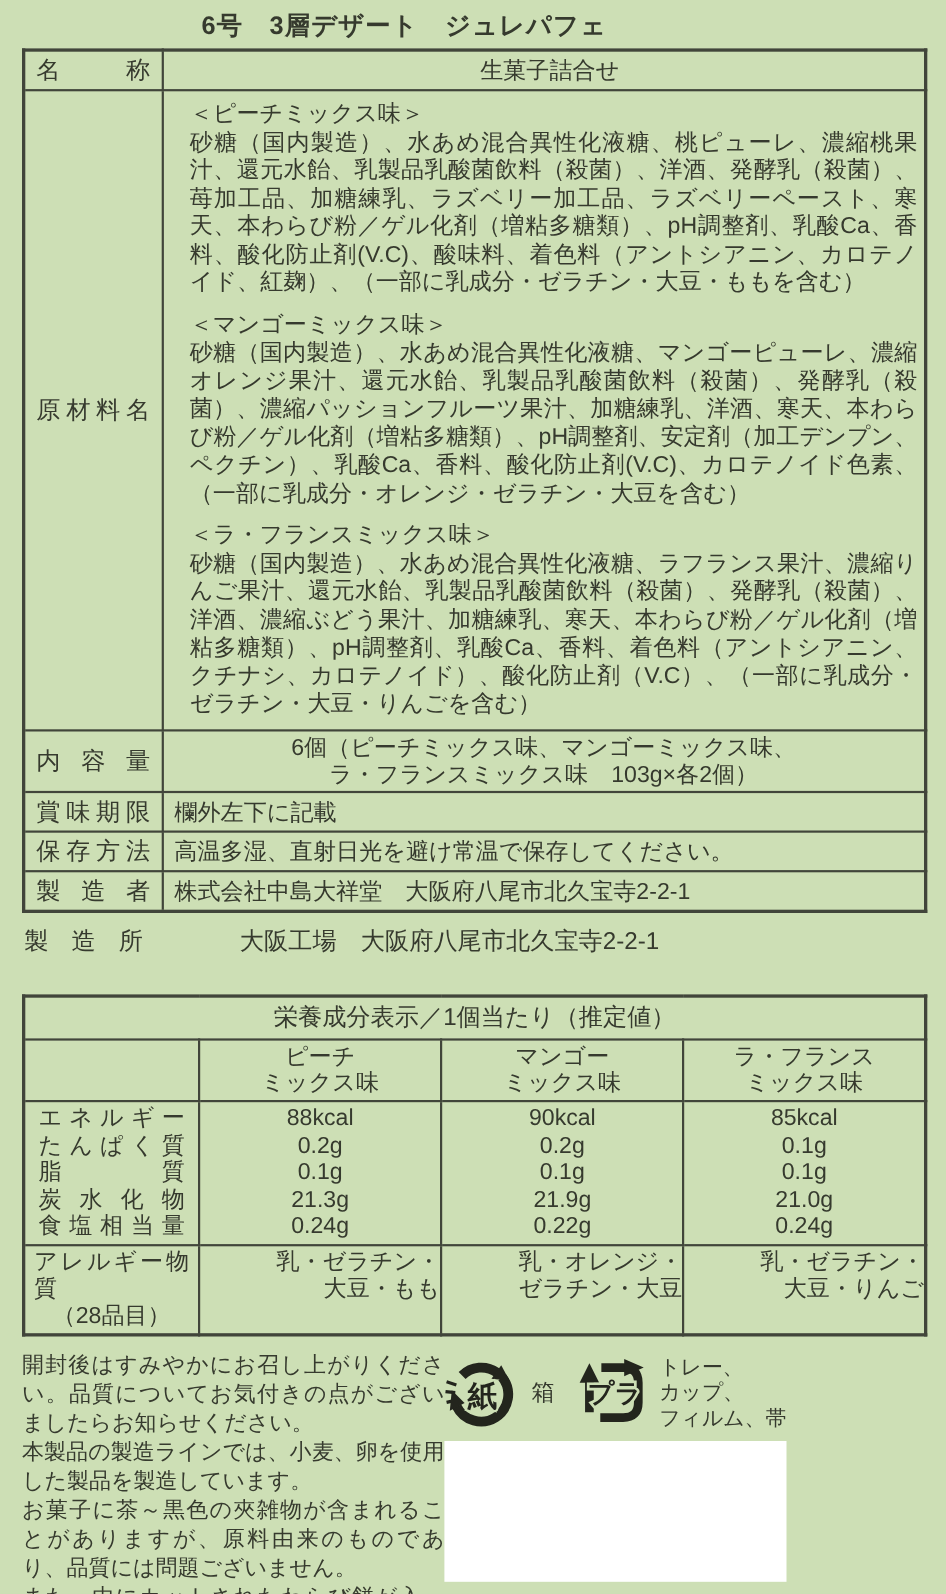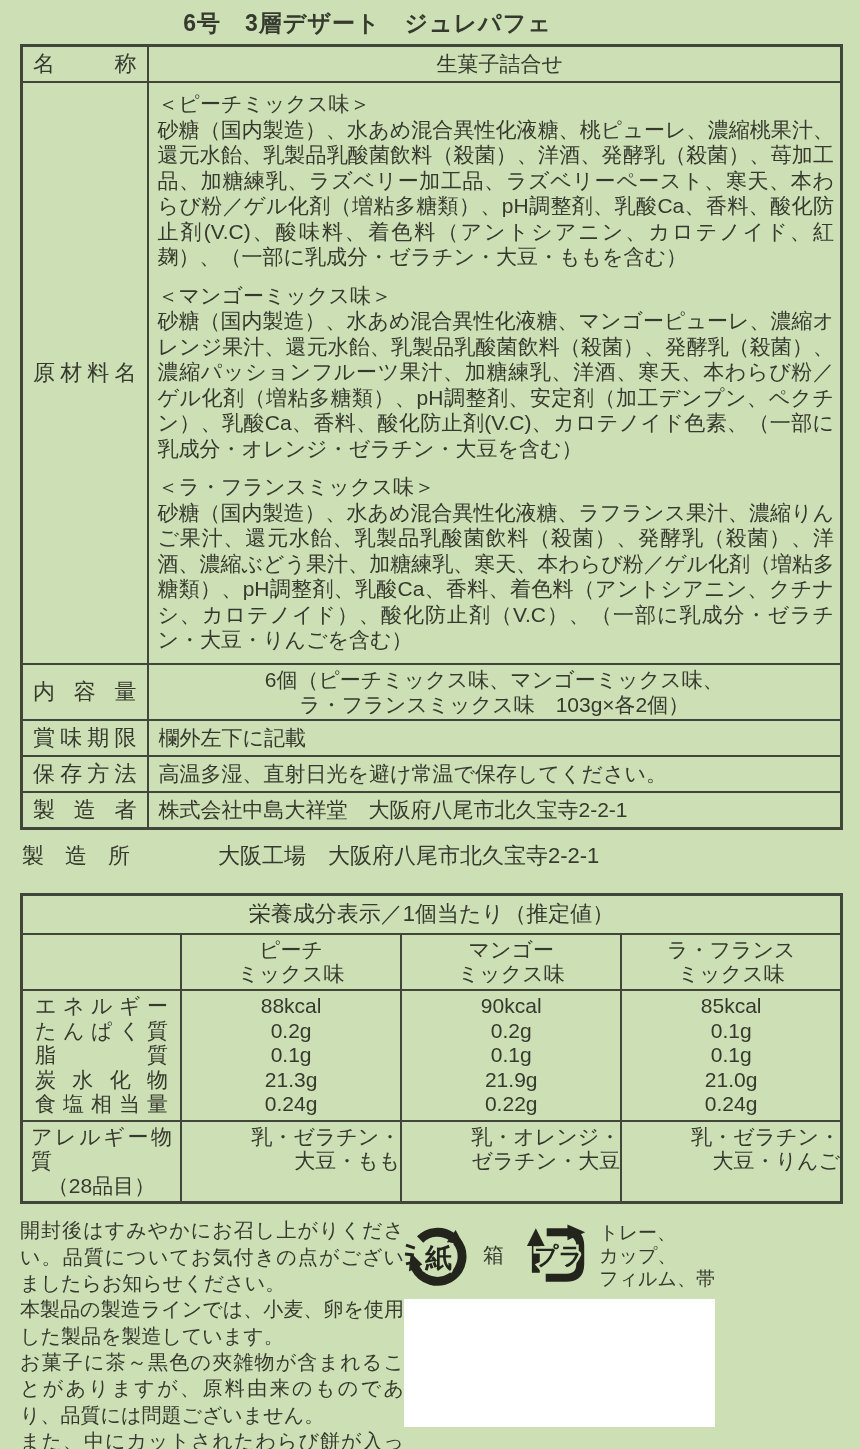--- a/index.html
+++ b/index.html
@@ -34,7 +34,7 @@
   td.val.center{text-align:center;padding-left:21px;}
   .row-name td{height:36px;}
   .row-short td{height:34px;}
-  td.ing{padding:8px 6px 10px 9px;vertical-align:middle;}
+  td.ing{padding:8px 6px 10px 24px;vertical-align:middle;}
   .ing-sec{margin-bottom:13px;}
   .ing-sec:last-child{margin-bottom:0;}
   .ing-head{font-size:21px;line-height:25.5px;}

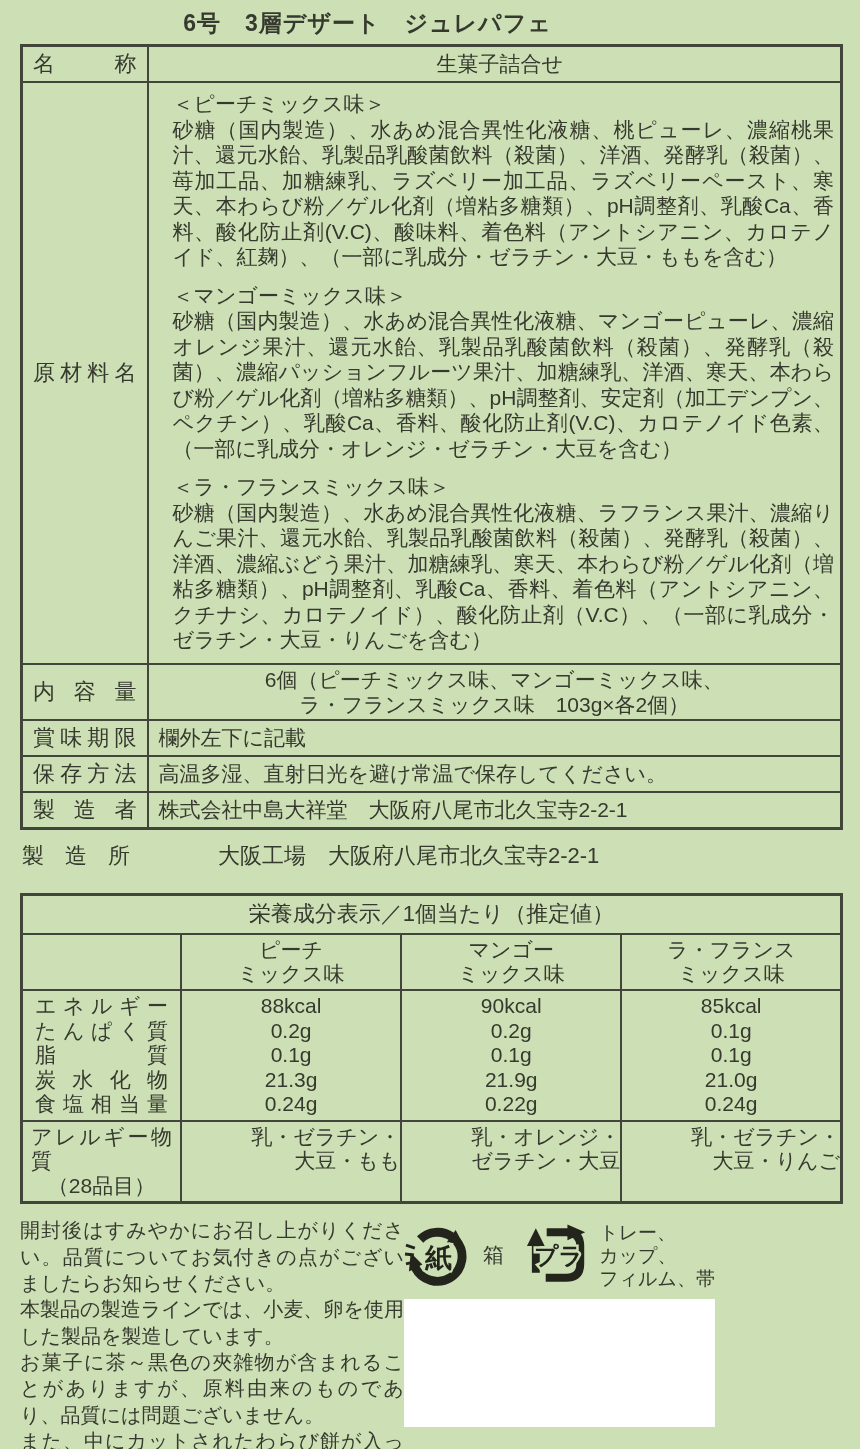--- a/index.html
+++ b/index.html
@@ -49,7 +49,7 @@
   }
   .factory .fval{margin-left:40px;}
   
-  table.nutri{border:3px solid var(--line);margin-top:21px;}
+  table.nutri{border:3px solid var(--line);margin-top:32px;}
   table.nutri td,table.nutri th{border:2px solid var(--line);font-weight:normal;}
   .nutri-title{height:40px;text-align:center;font-size:22px;}
   th.ncol{font-size:21px;line-height:24px;padding:3px 0;}

